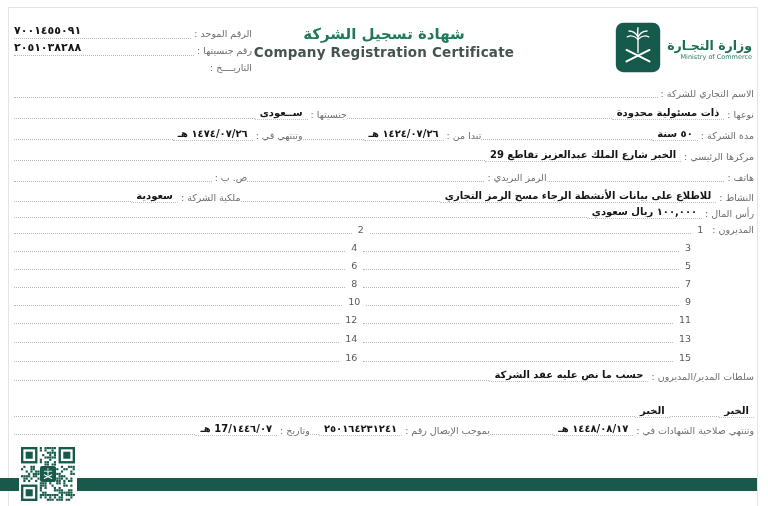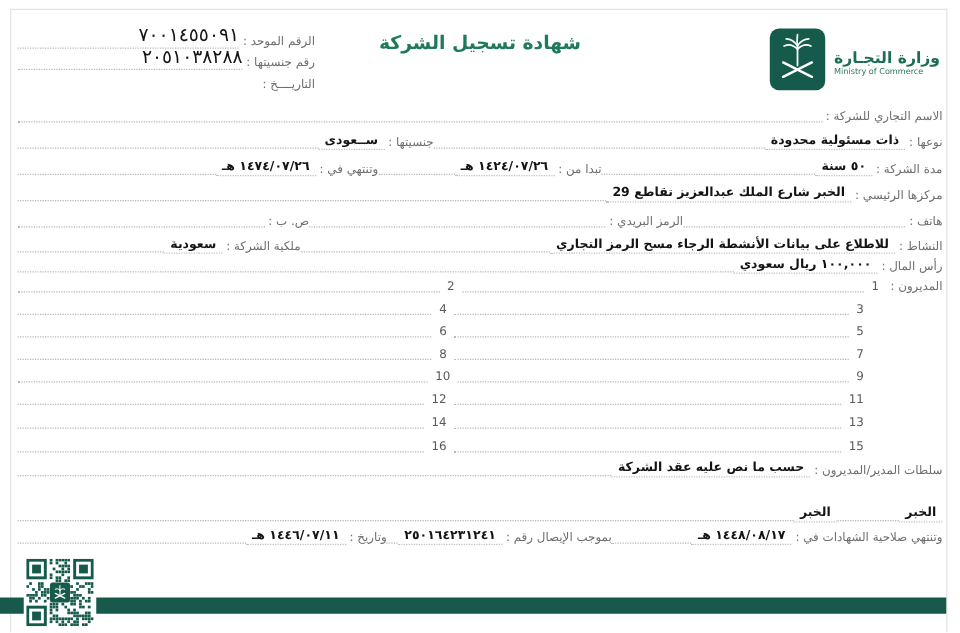--- a/index.html
+++ b/index.html
@@ -18,8 +18,8 @@
   .hdr-fields{position:absolute;top:22px;left:14px;width:238px;}
   .hf-row{display:flex;align-items:flex-end;height:17px;font-size:9.5px;}
   .hf-row .lbl{white-space:nowrap;}
-  .hf-row .hf-line{flex:1;border-bottom:1px dotted #b8b8b8;text-align:right;
-        font-weight:400;color:#141414;font-size:15px;padding-bottom:1px;}
+  .hf-row .hf-line{flex:1;border-bottom:1px dotted #b8b8b8;text-align:left;
+        font-weight:700;color:#141414;font-size:11px;padding-bottom:1px;}
   
   .row{position:absolute;right:14px;left:14px;display:flex;align-items:flex-end;height:14px;font-size:10px;}
   .lbl{color:#6e6e6e;font-size:9.5px;white-space:nowrap;padding-left:3px;}

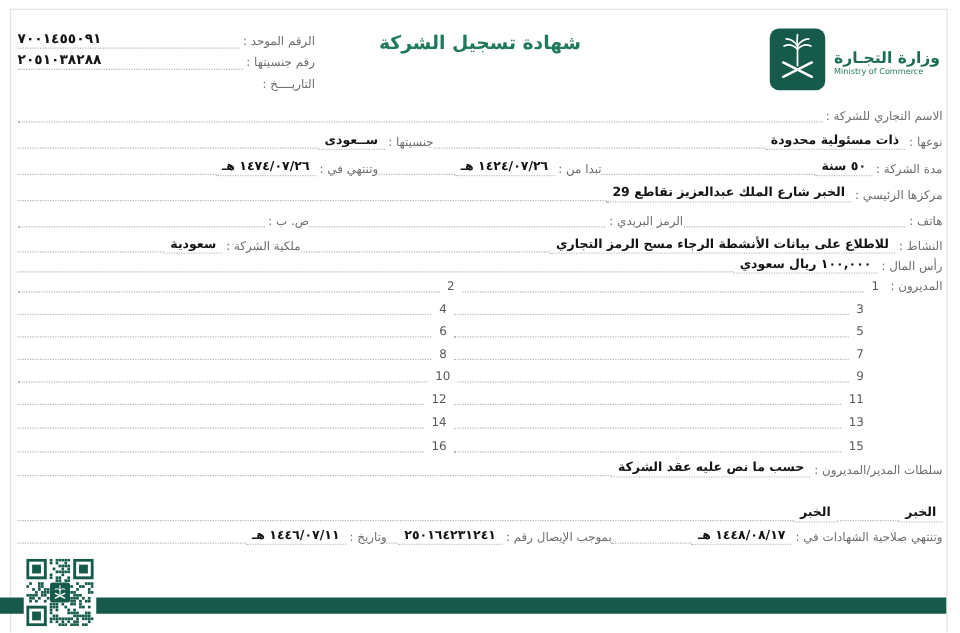--- a/index.html
+++ b/index.html
@@ -68,6 +68,7 @@
 
   <div class="hdr-title">
     <div class="ar">شهادة تسجيل الشركة</div>
+    <div class="en">Company Registration Certificate</div>
   </div>
 
   <div class="hdr-fields">

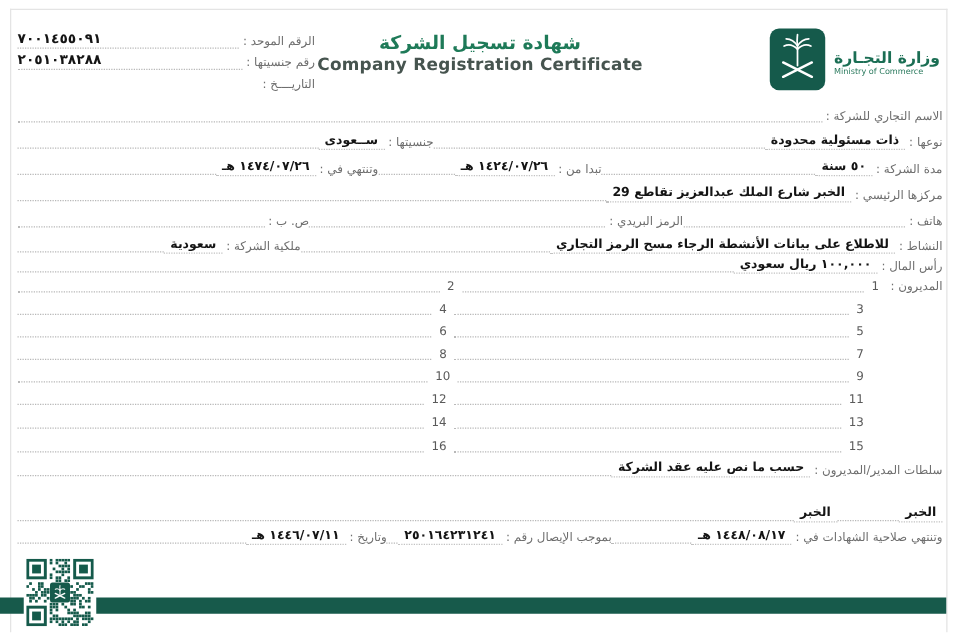--- a/index.html
+++ b/index.html
@@ -12,7 +12,7 @@
   .hdr-title .ar{font-size:15px;font-weight:700;color:#1e7a58;line-height:1.35;}
   .hdr-title .en{font-size:13.5px;font-weight:700;color:#46544f;letter-spacing:.2px;direction:ltr;}
   .logo{position:absolute;top:22px;right:16px;display:flex;align-items:center;gap:6px;}
-  .logo .wordmark{text-align:left;}
+  .logo .wordmark{text-align:right;}
   .logo .wm-ar{font-size:12.5px;font-weight:700;color:#1b6e54;line-height:1.2;}
   .logo .wm-en{font-size:6.5px;color:#2b7a5e;direction:ltr;}
   .hdr-fields{position:absolute;top:22px;left:14px;width:238px;}

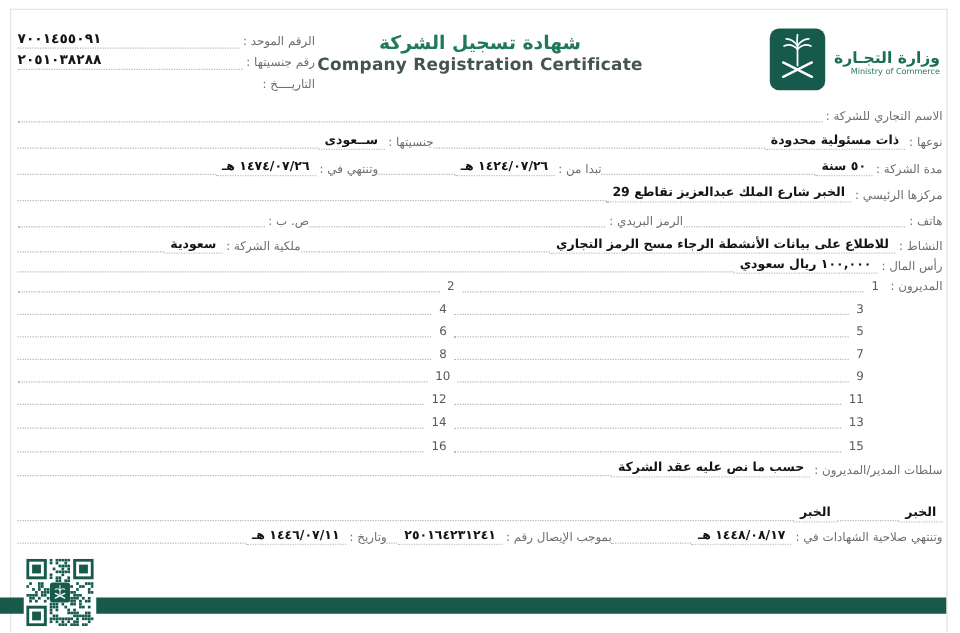--- a/index.html
+++ b/index.html
@@ -212,7 +212,7 @@
     <span class="val">٢٥٠١٦٤٢٣١٢٤١</span>
     <span class="dots" style="flex:0.05"></span>
     <span class="lbl">وتاريخ :</span>
-    <span class="val">١٤٤٦/٠٧/١١ هـ</span>
+    <span class="val">١٤٤٦/٠٧/17 هـ</span>
     <span class="dots" style="flex:1"></span>
   </div>
 

